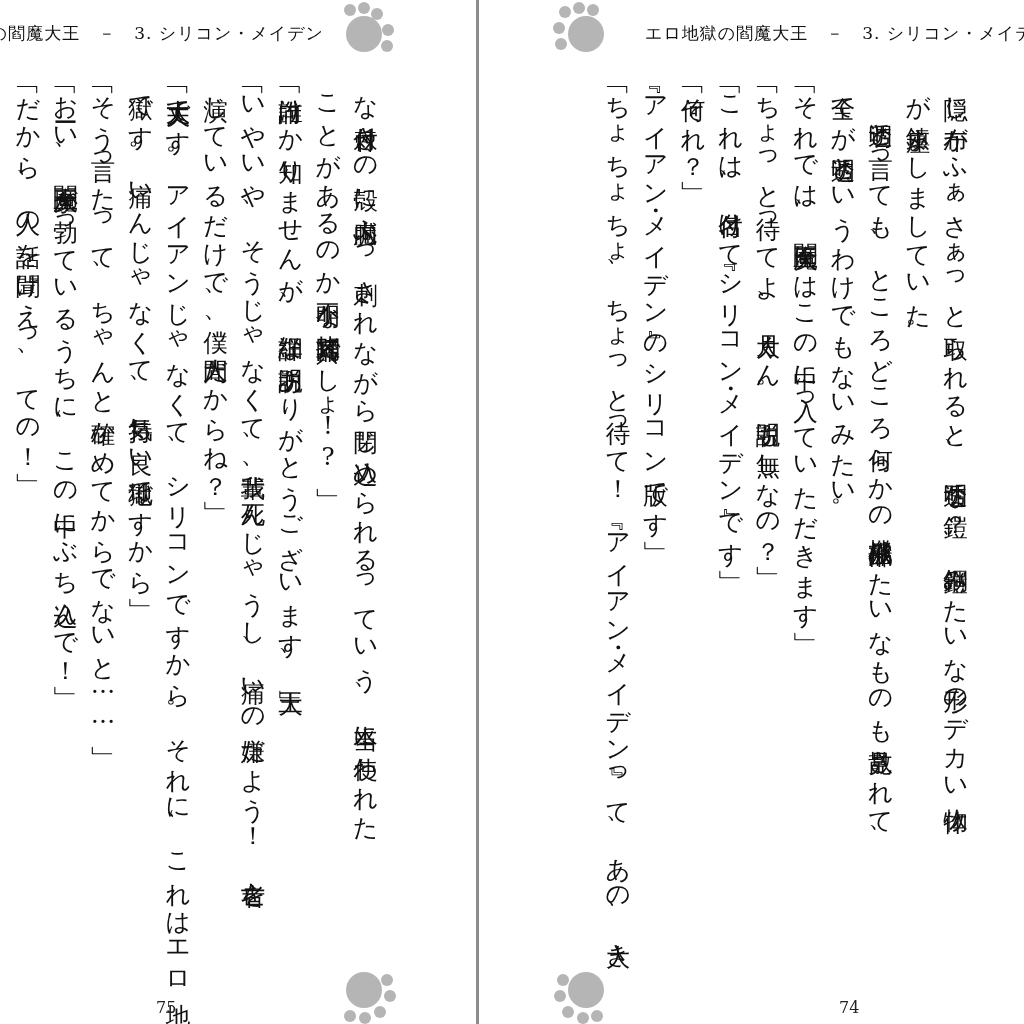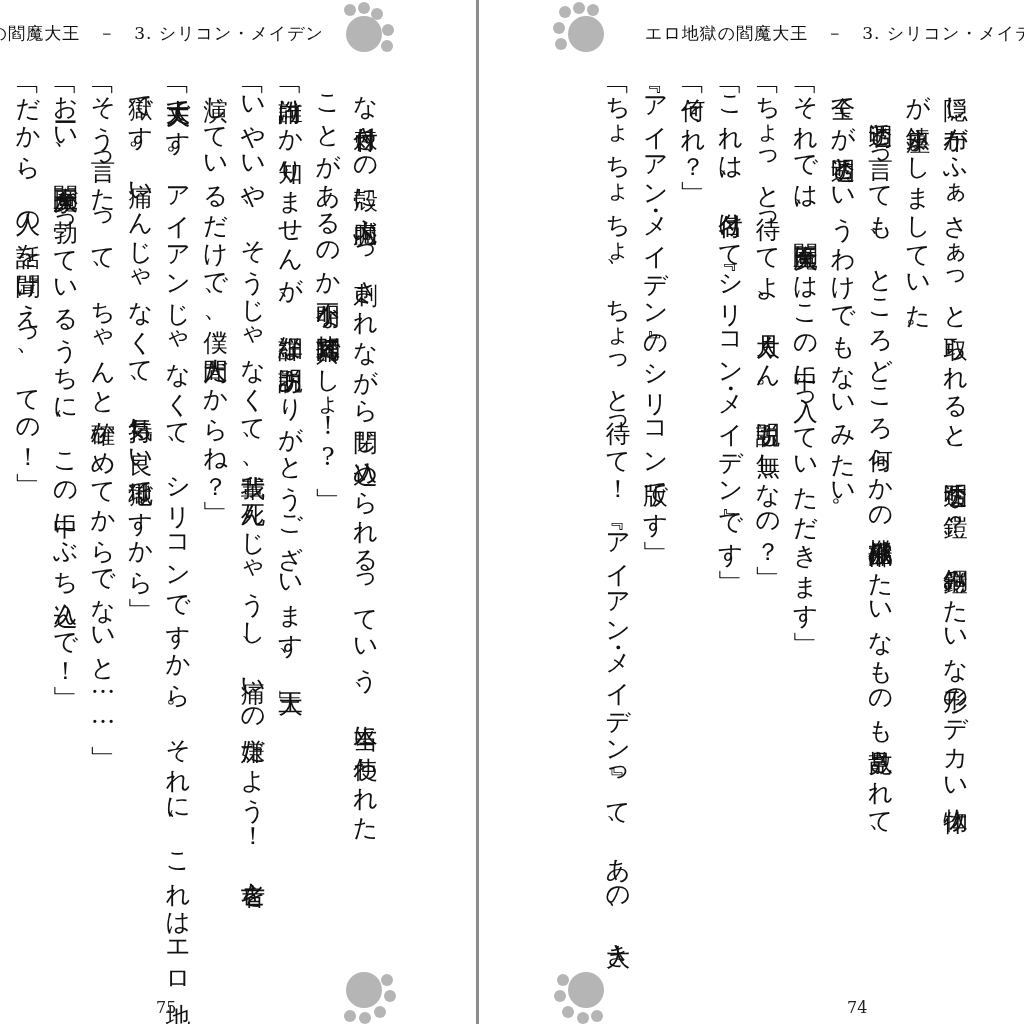--- a/index.html
+++ b/index.html
@@ -42,7 +42,7 @@
     font-family: "DejaVu Serif", "Liberation Serif", serif;
   }
   .page-left .page-number  { left: 108px; margin-left: 48px; }
-  .page-right .page-number { left: 360px; margin-left: 8px; }
+  .page-right .page-number { left: 360px; }
 </style>
 </head>
 <body>

